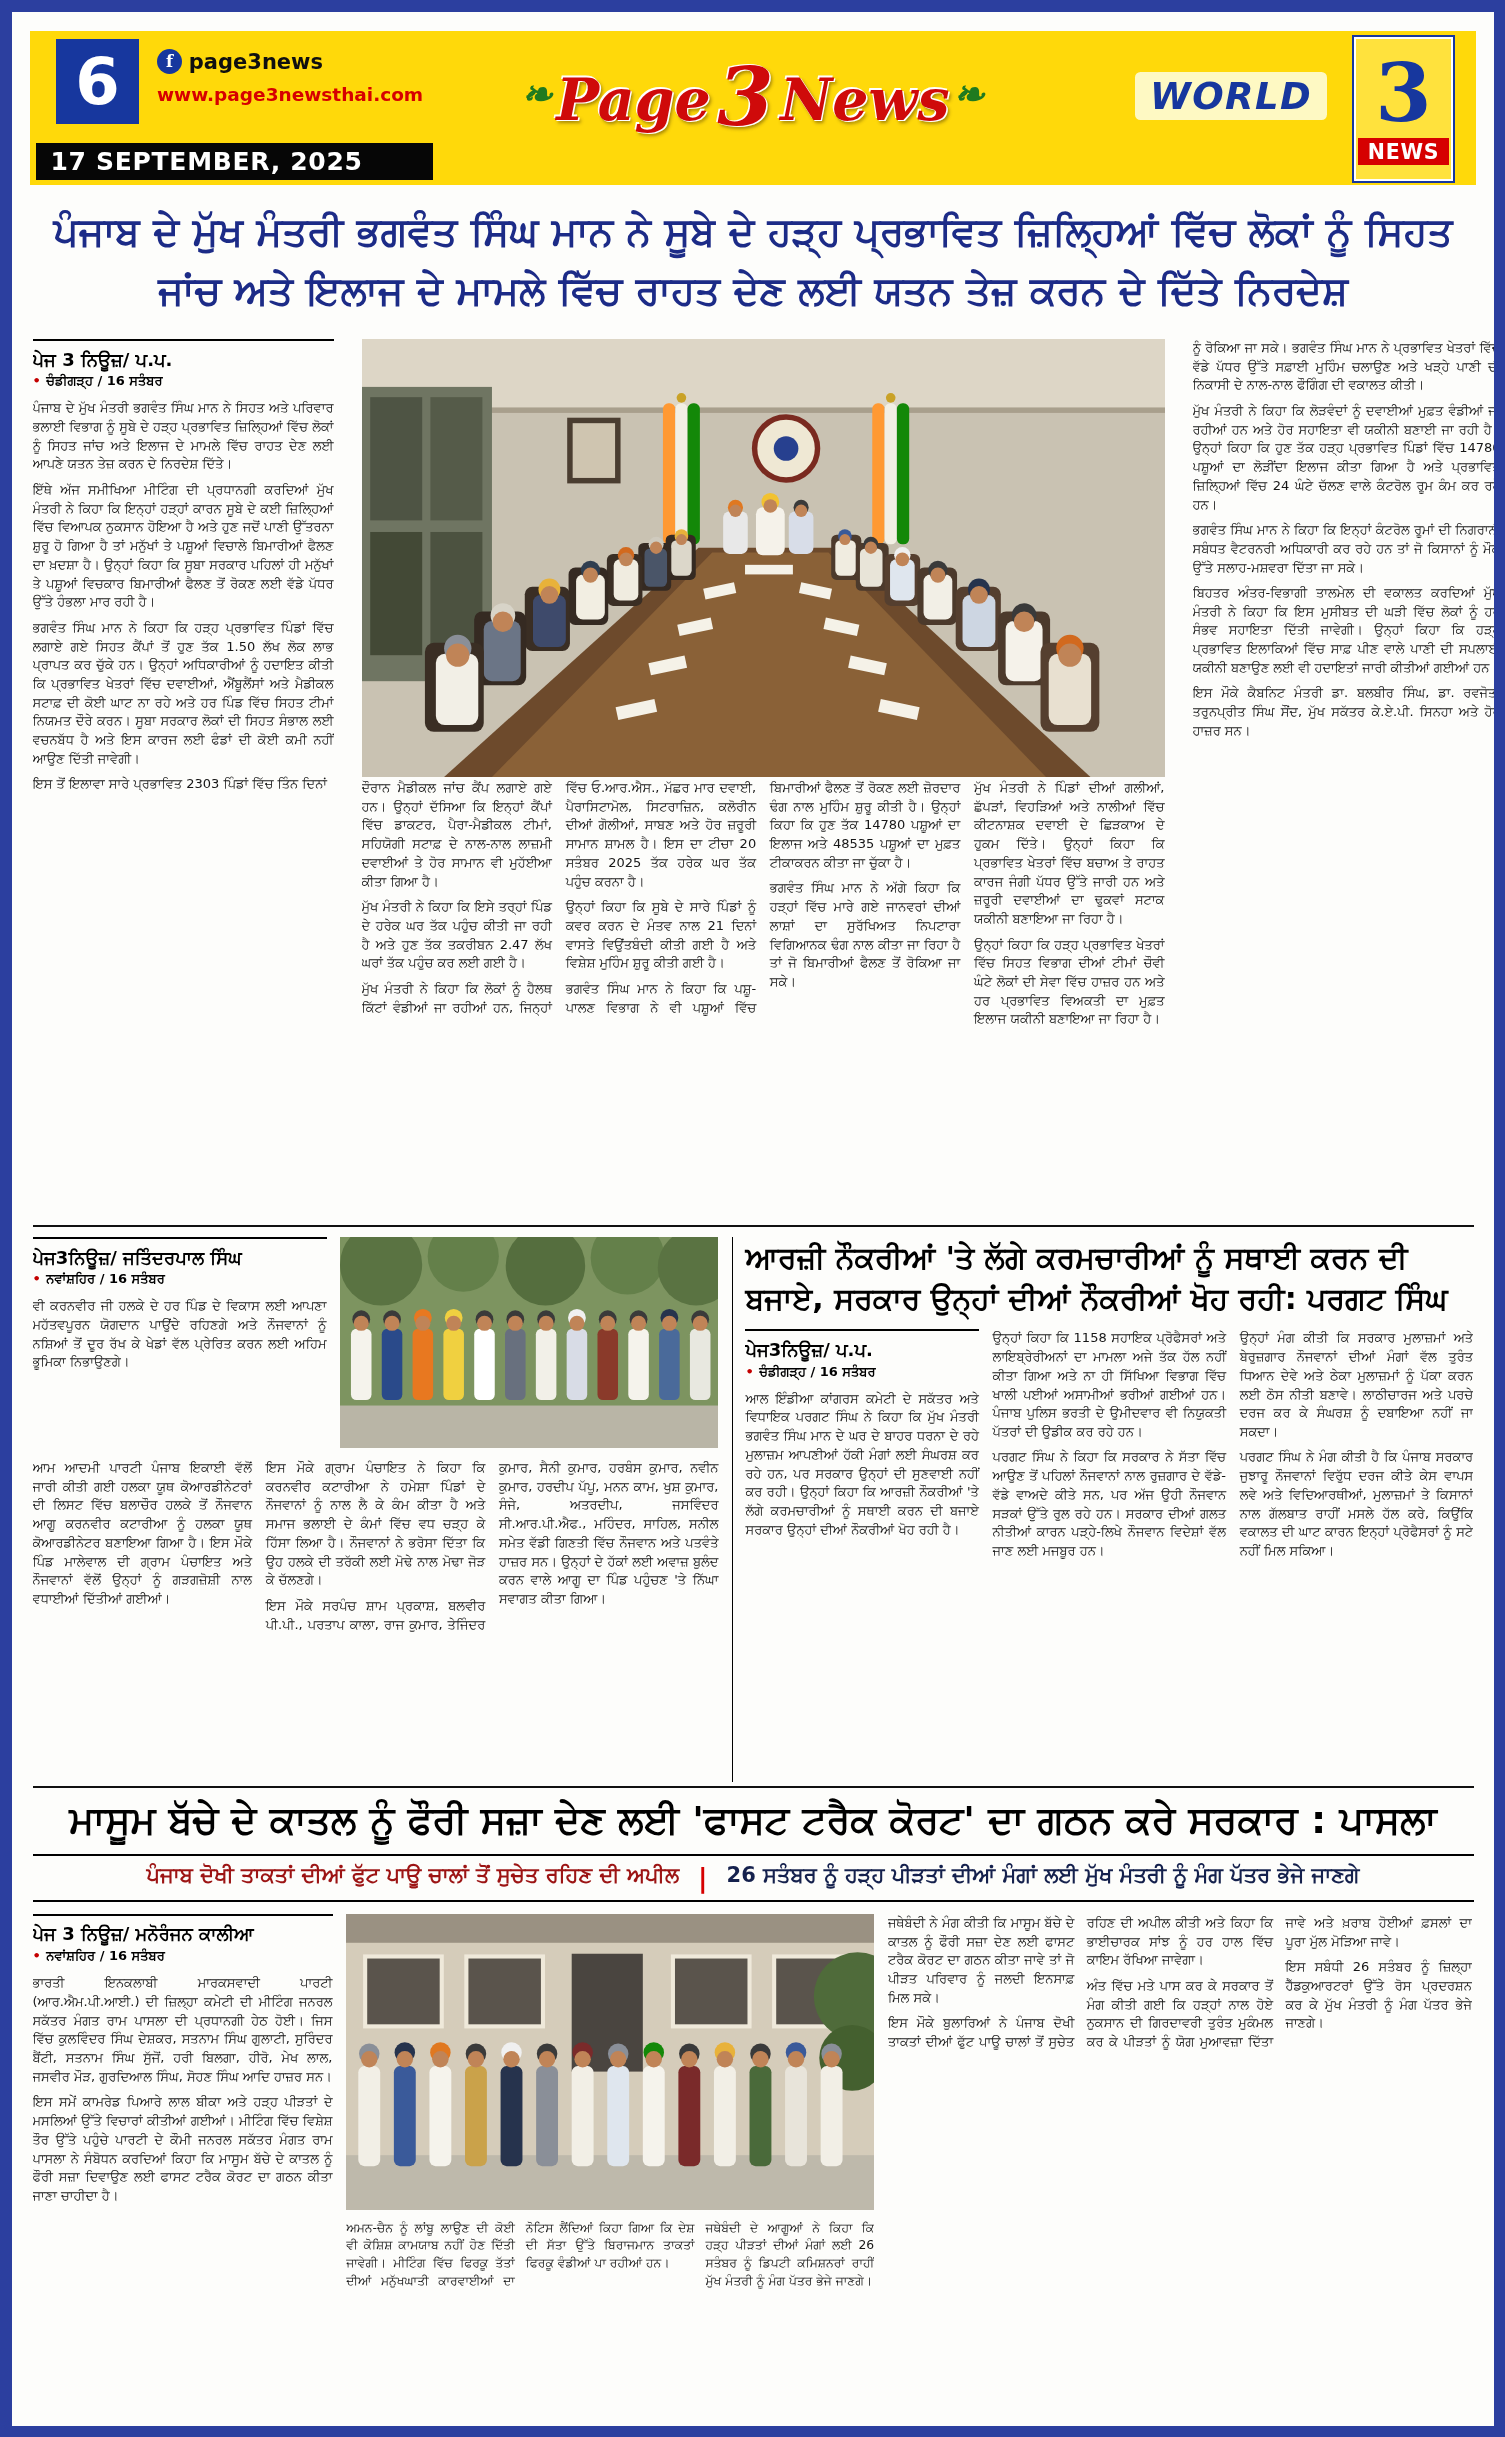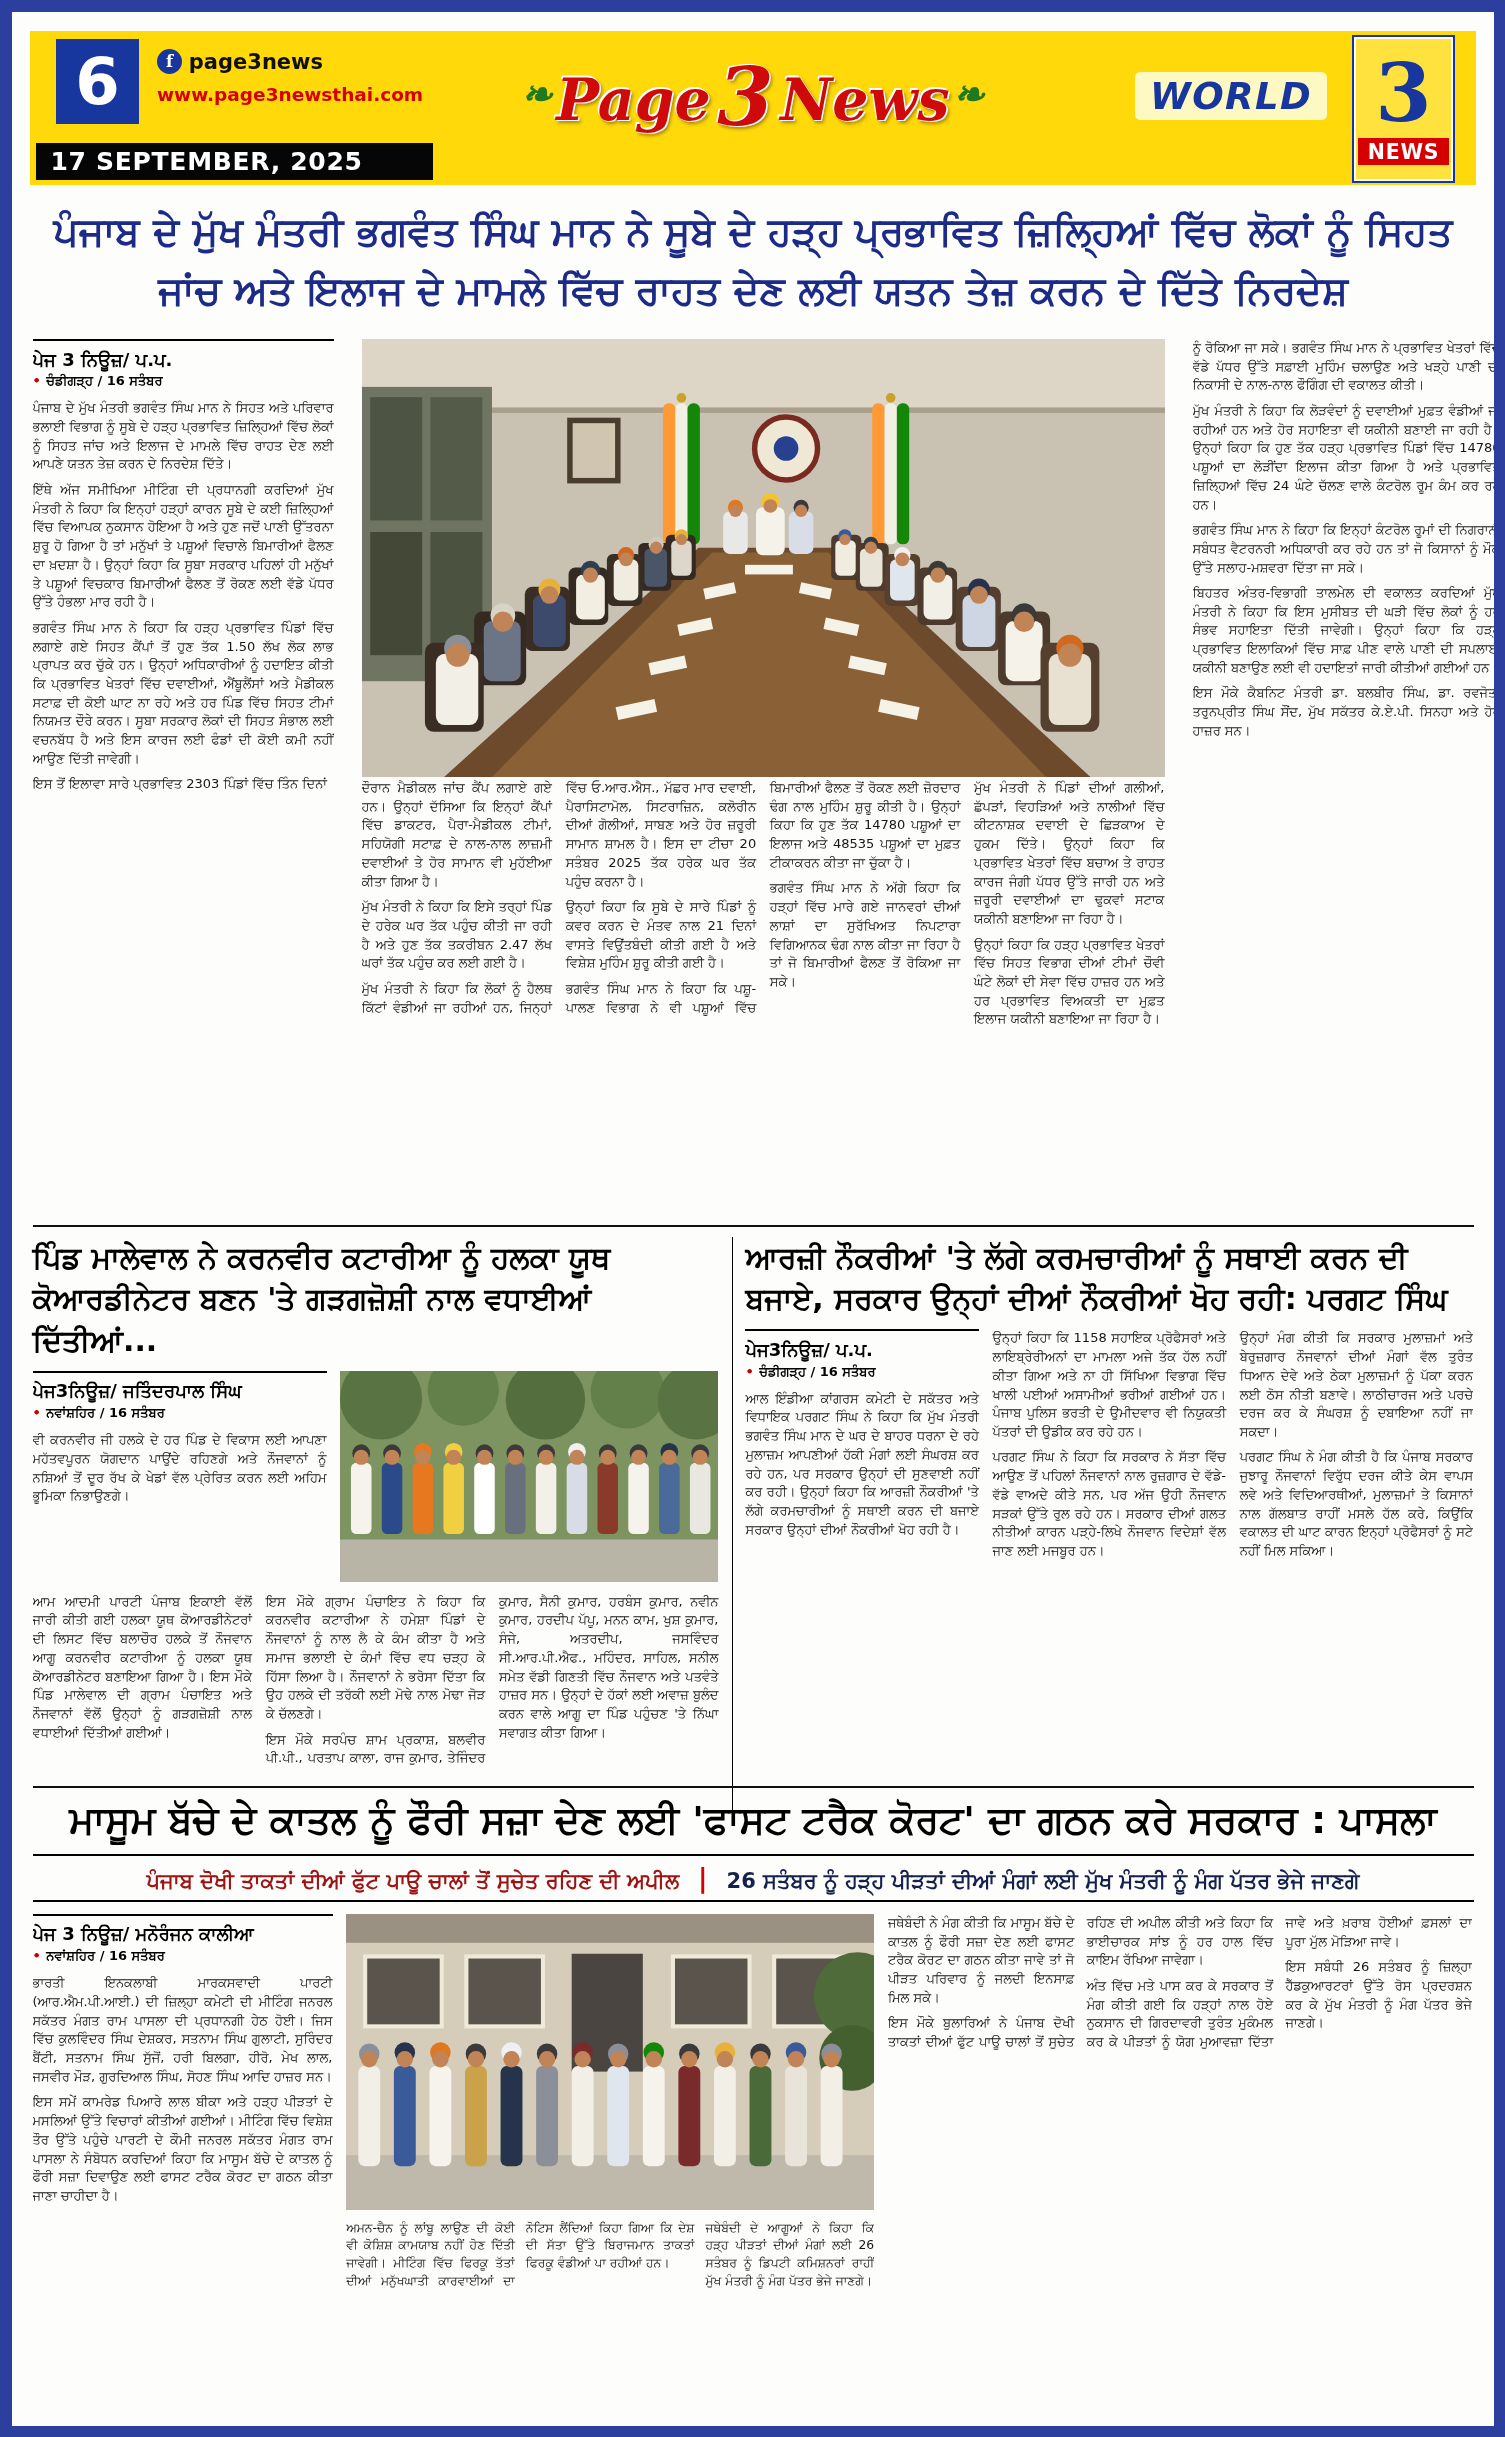--- a/index.html
+++ b/index.html
@@ -274,7 +274,6 @@
 
   <div class="band2">
     <div class="s2">
-      <div class="h2">ਪਿੰਡ ਮਾਲੇਵਾਲ ਨੇ ਕਰਨਵੀਰ ਕਟਾਰੀਆ ਨੂੰ ਹਲਕਾ ਯੂਥ ਕੋਆਰਡੀਨੇਟਰ ਬਣਨ 'ਤੇ ਗੜਗਜ਼ੋਸ਼ੀ ਨਾਲ ਵਧਾਈਆਂ ਦਿੱਤੀਆਂ...</div>
       <div class="s2-row">
         <div class="s2-intro bt">
           <div class="byl">

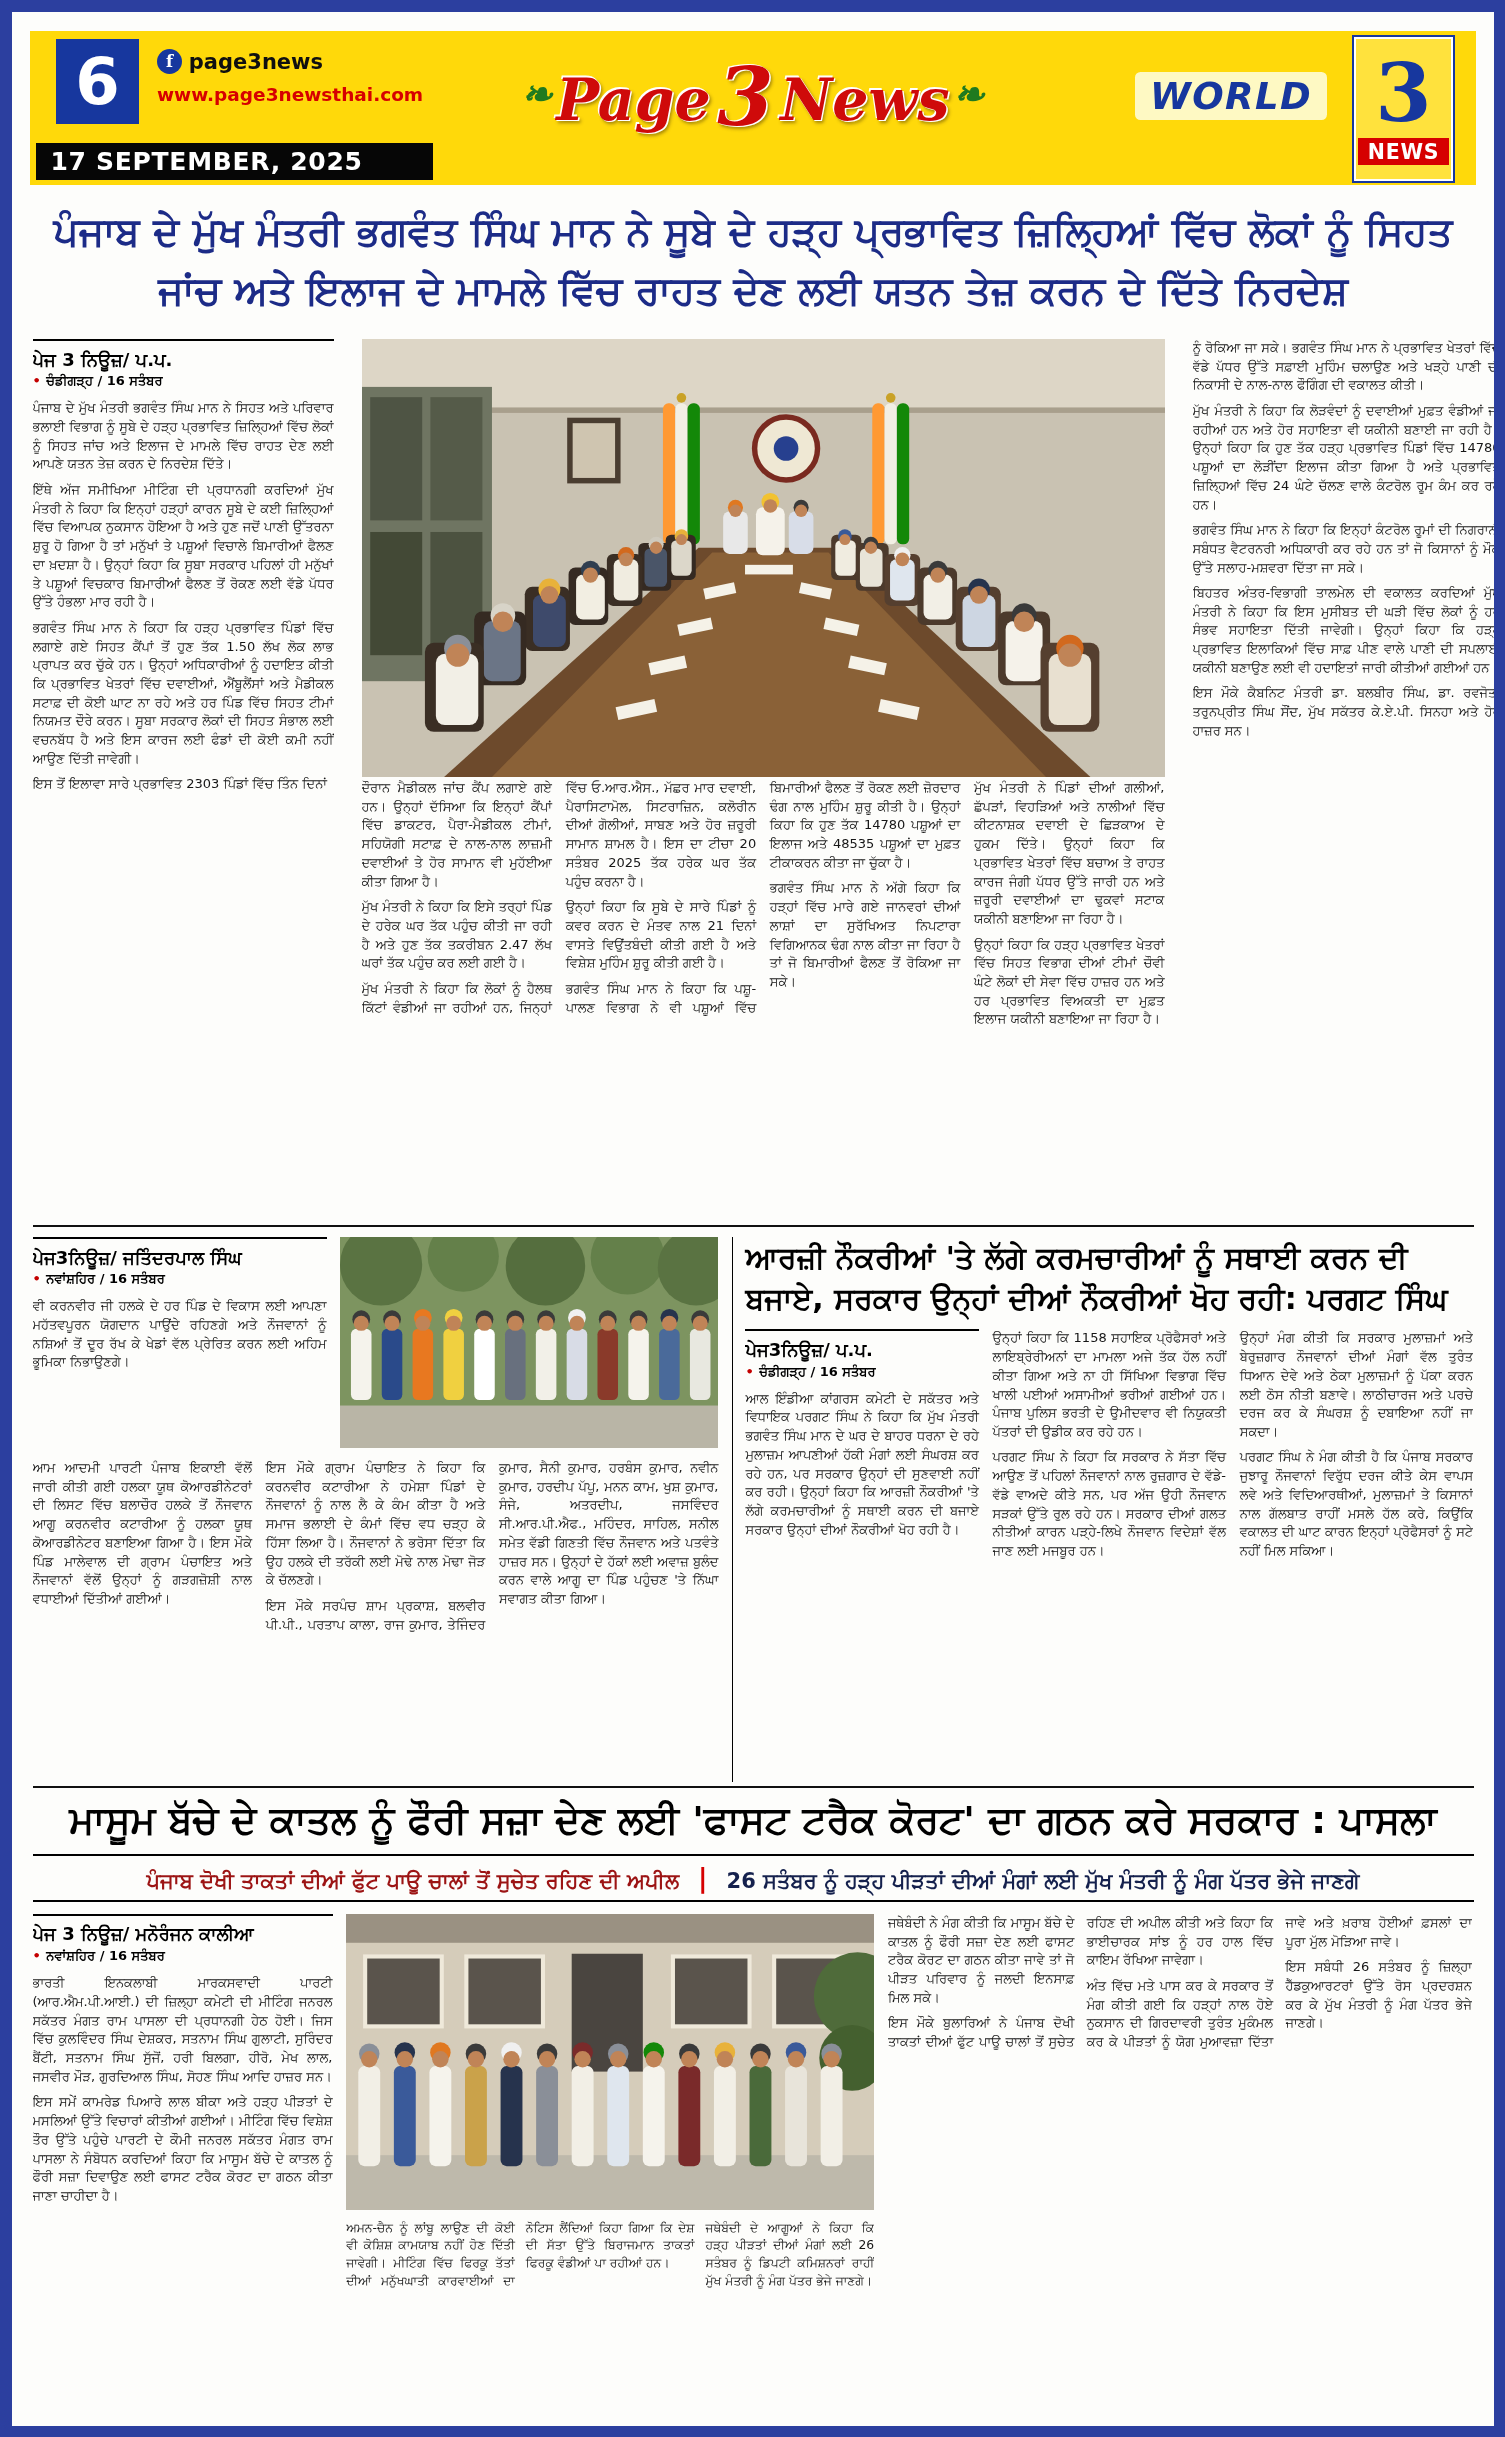--- a/index.html
+++ b/index.html
@@ -73,7 +73,7 @@
   .s4-head { font-size:38px; font-weight:bold; color:#000; text-align:center; line-height:1.25;
              white-space:nowrap; overflow:hidden; }
   .s4-sub { margin-top:9.6px; border-top:2.1px solid #000; border-bottom:2.1px solid #000;
-            padding:6.8px 0; display:flex; align-items:flex-end; justify-content:center; gap:19px;
+            padding:6.8px 0; display:flex; align-items:flex-start; justify-content:center; gap:19px;
             font-size:21px; font-weight:bold; }
   .sub-l { color:#9c1414; }
   .sub-sep { color:#d60000; font-size:26px; }

